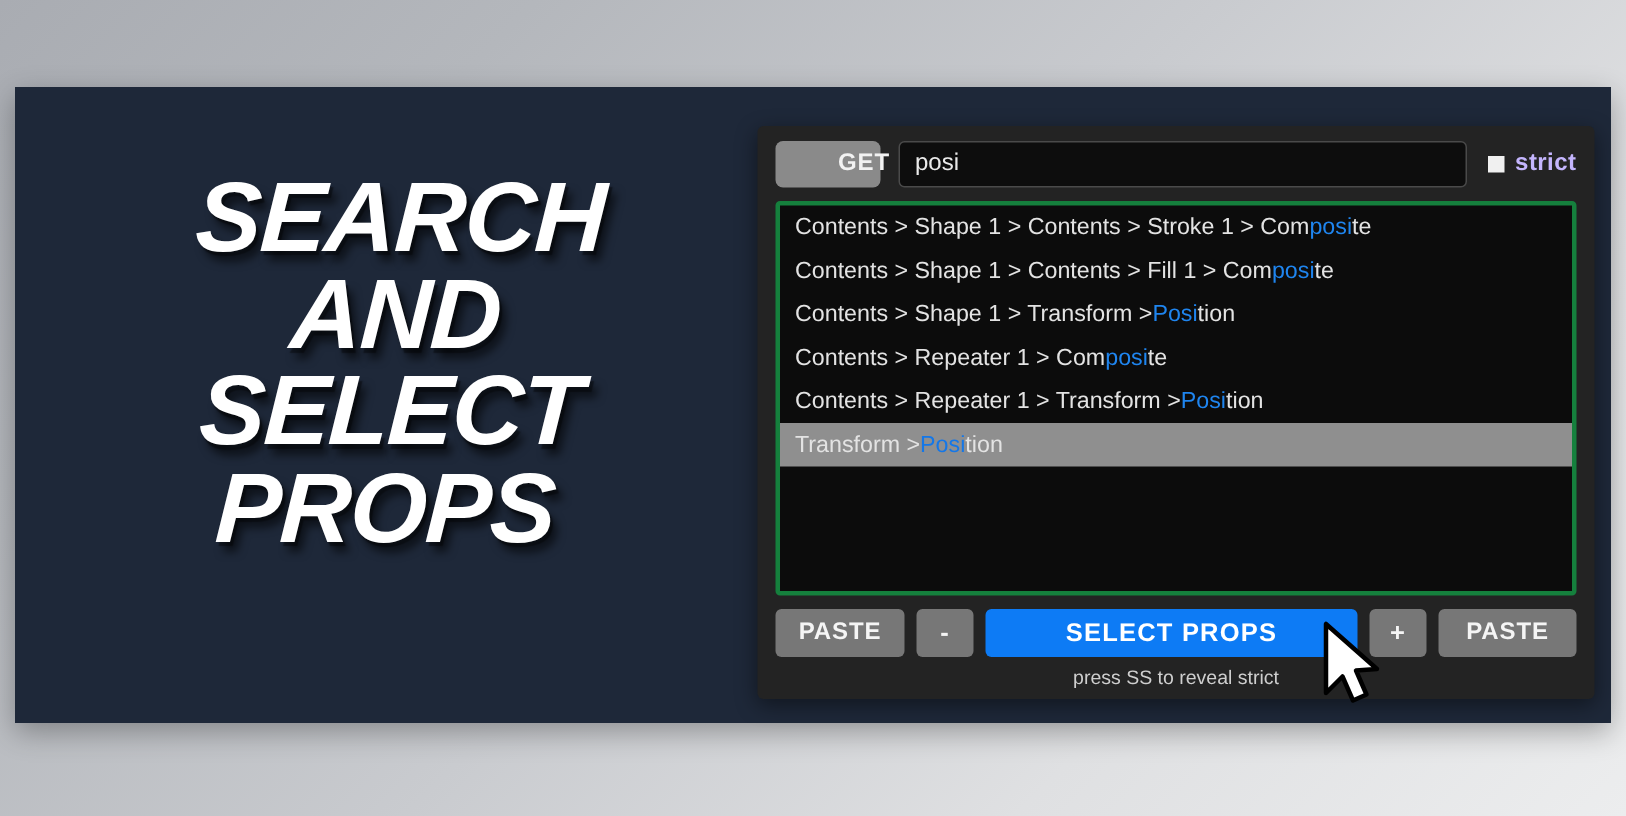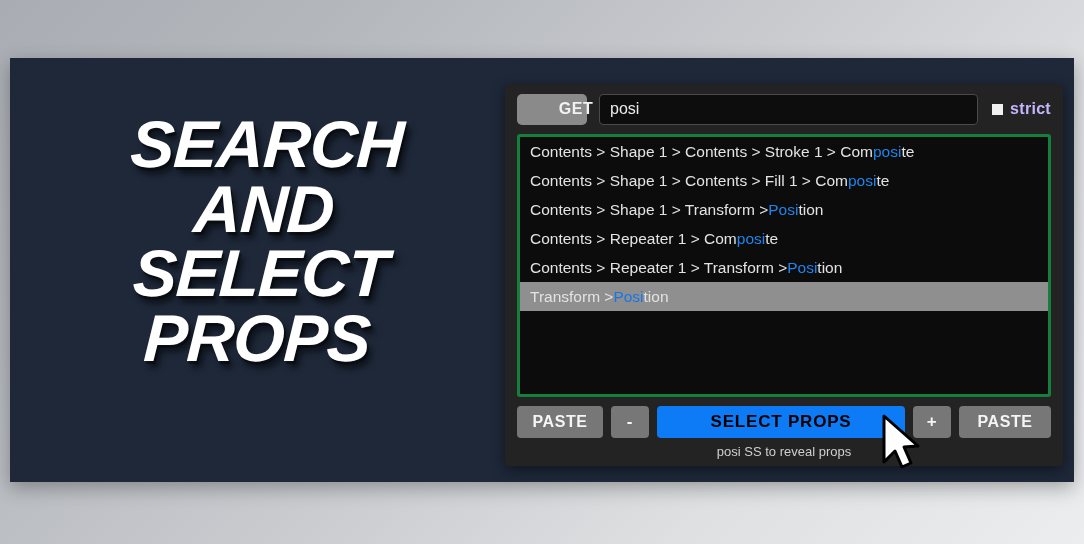--- a/index.html
+++ b/index.html
@@ -150,7 +150,7 @@
   #select-props-button {
     flex:1 1 auto;
     background:#0d7bf5;
-    color:#000000;
+    color:#ffffff;
     font-size:17px;
     letter-spacing:.8px;
   }

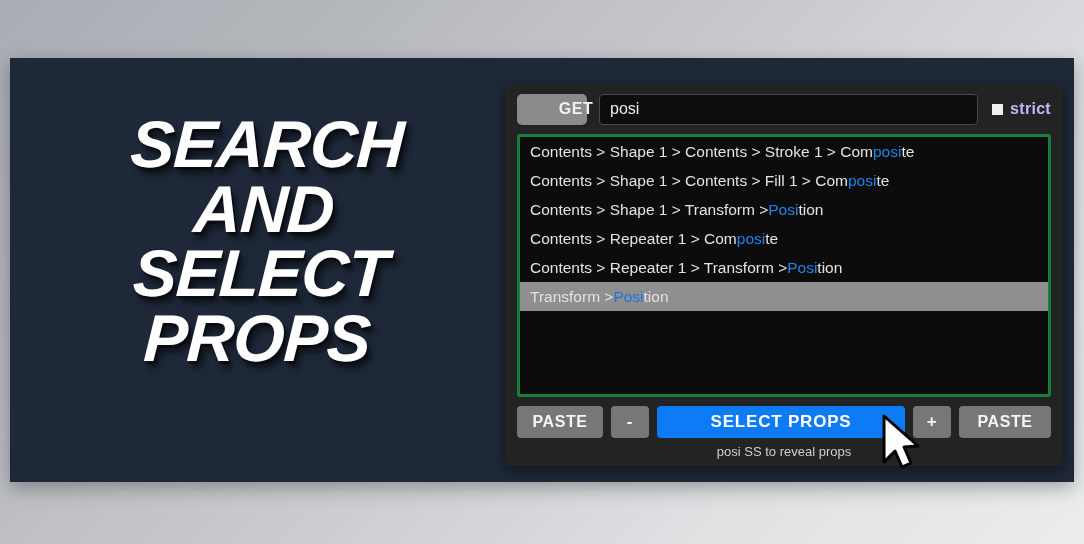--- a/index.html
+++ b/index.html
@@ -238,7 +238,7 @@
       <div class="btn" id="paste-button">PASTE</div>
     </div>
 
-    <div id="hint">posi SS to reveal props</div>
+    <div id="hint">press SS to reveal strict</div>
   </div>
 
   <svg id="cursor" viewBox="0 0 44 62">

